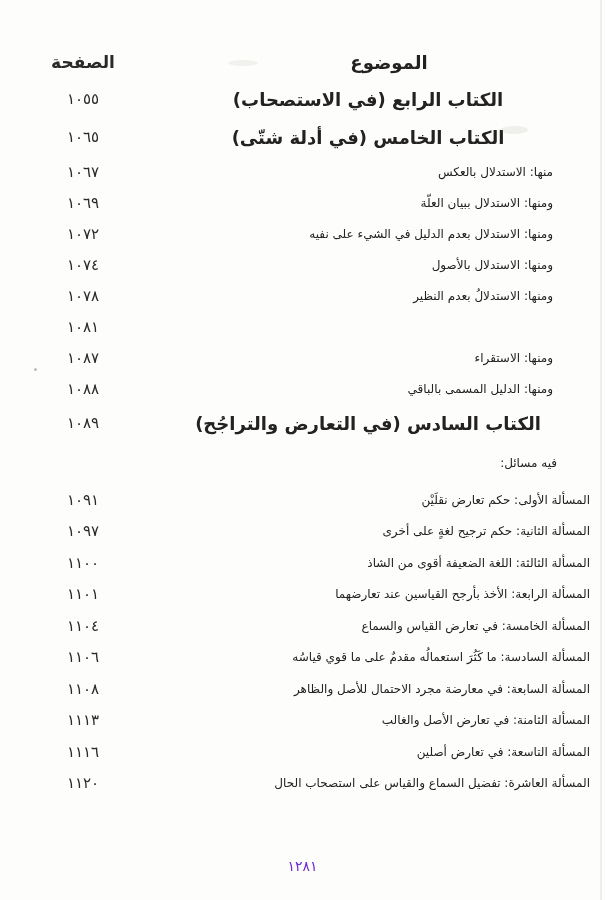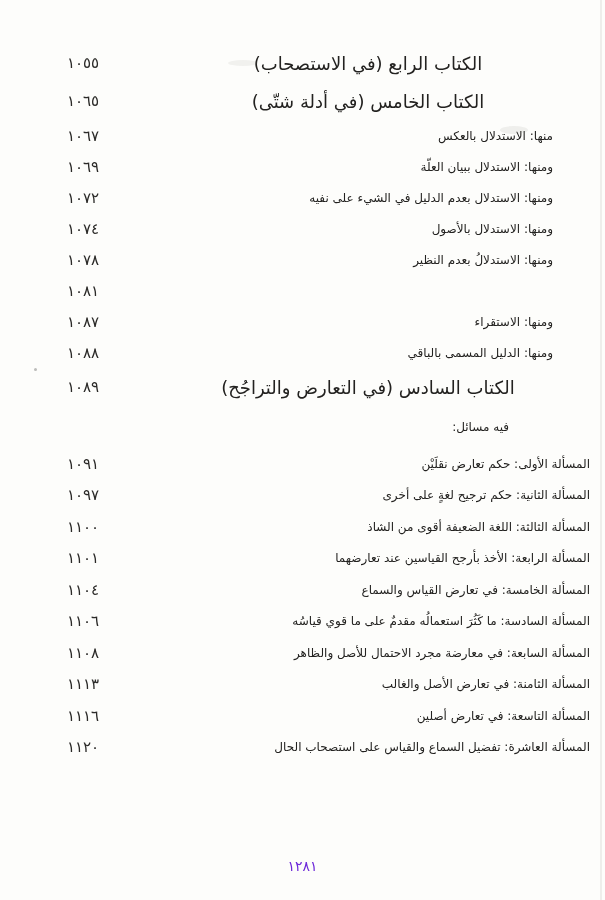--- a/index.html
+++ b/index.html
@@ -127,6 +127,10 @@
 <div class="page">
 
   <div class="content">
+    <div class="row r-header">
+      <div class="num">الصفحة</div>
+      <div class="topic">الموضوع</div>
+    </div>
     <div id="toc-rows">
         <div class="row r-book">
           <div class="num">١٠٥٥</div>

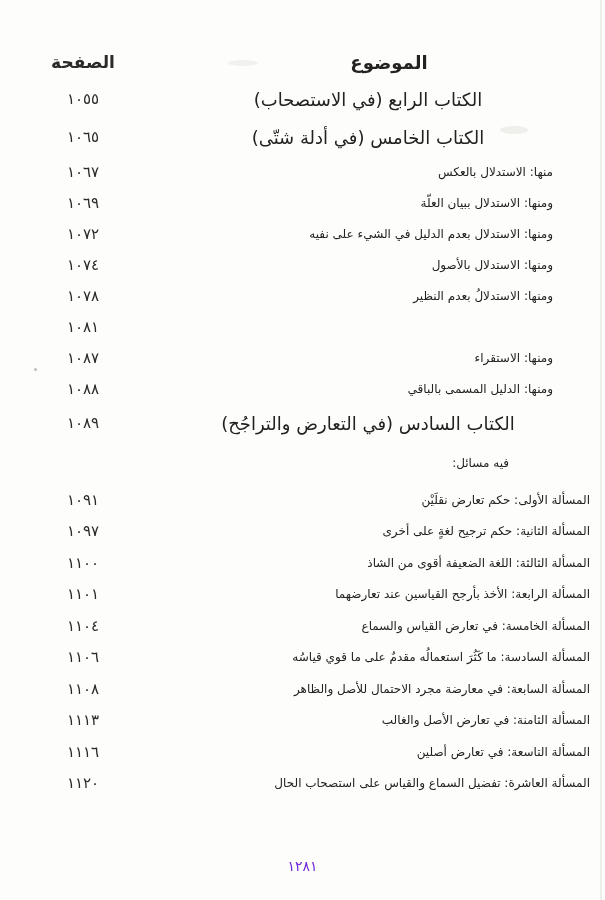--- a/index.html
+++ b/index.html
@@ -61,7 +61,7 @@
   
   .r-book { height: 38px; }
   .r-book .topic {
-    font-weight: normal;
+    font-weight: bold;
     font-size: 18px;
     text-align: center;
     padding-right: 15px;

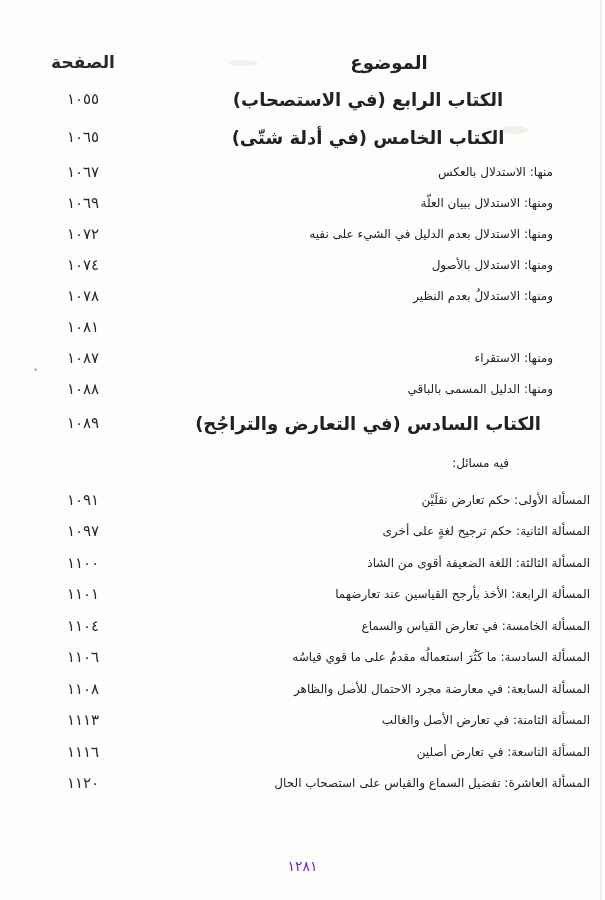--- a/index.html
+++ b/index.html
@@ -69,7 +69,7 @@
   .r-minha { height: 31px; }
   .r-minha .topic { padding-right: 52px; }
   .r-section { height: 42px; }
-  .r-section .topic { padding-right: 96px; }
+  .r-section .topic { padding-right: 48px; }
   .r-masala { height: 31.5px; gap: 20px; }
   .r-masala .topic { padding-right: 15px; }
 

